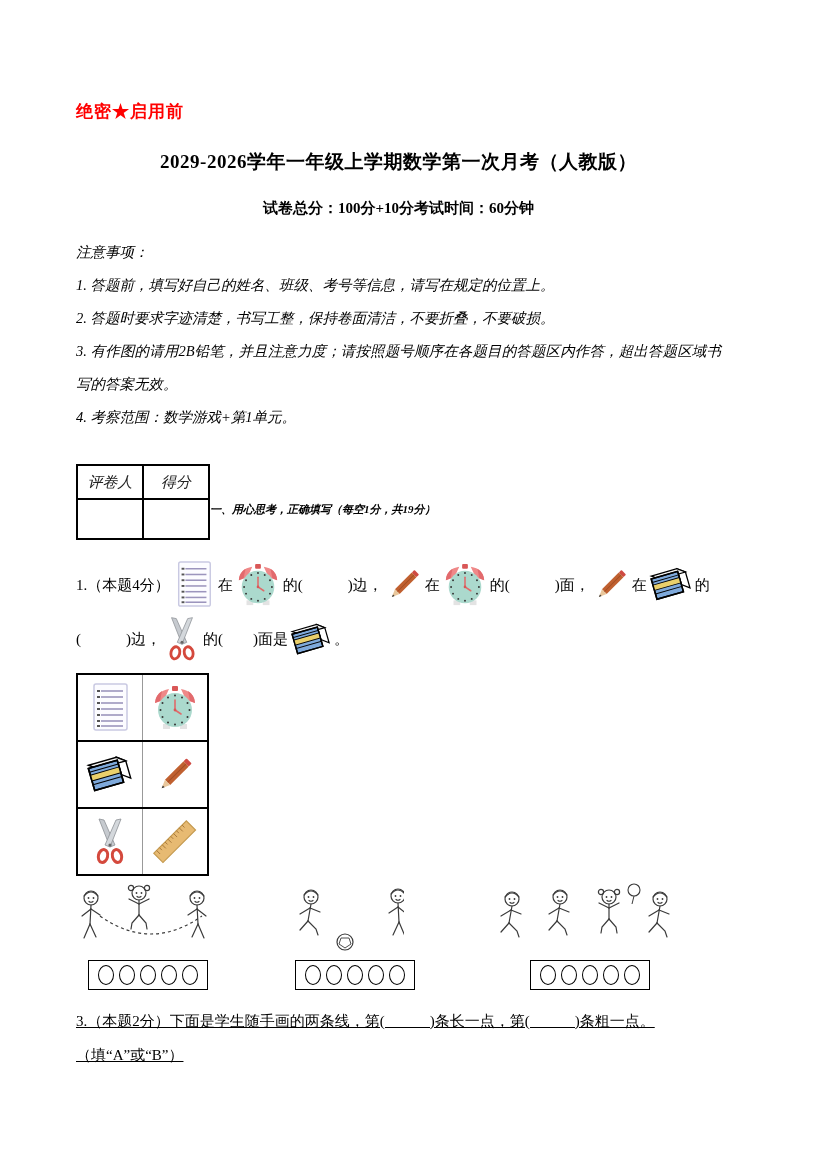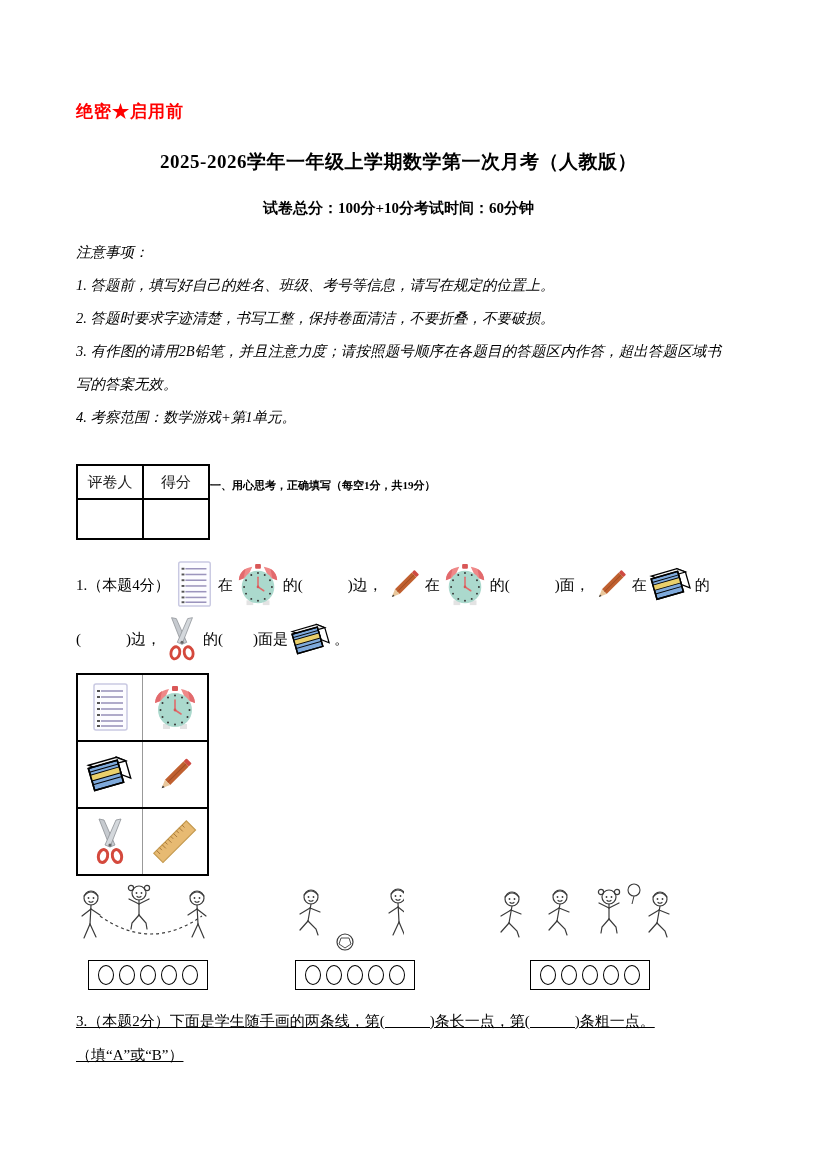--- a/index.html
+++ b/index.html
@@ -193,7 +193,7 @@
 
   <div class="secrecy">绝密★启用前</div>
 
-  <div class="title">2025-2026学年一年级上学期数学第一次月考（人教版）</div>
+  <div class="title">2029-2026学年一年级上学期数学第一次月考（人教版）</div>
 
   <div class="meta">
     <span>试卷总分：100分+10分</span>

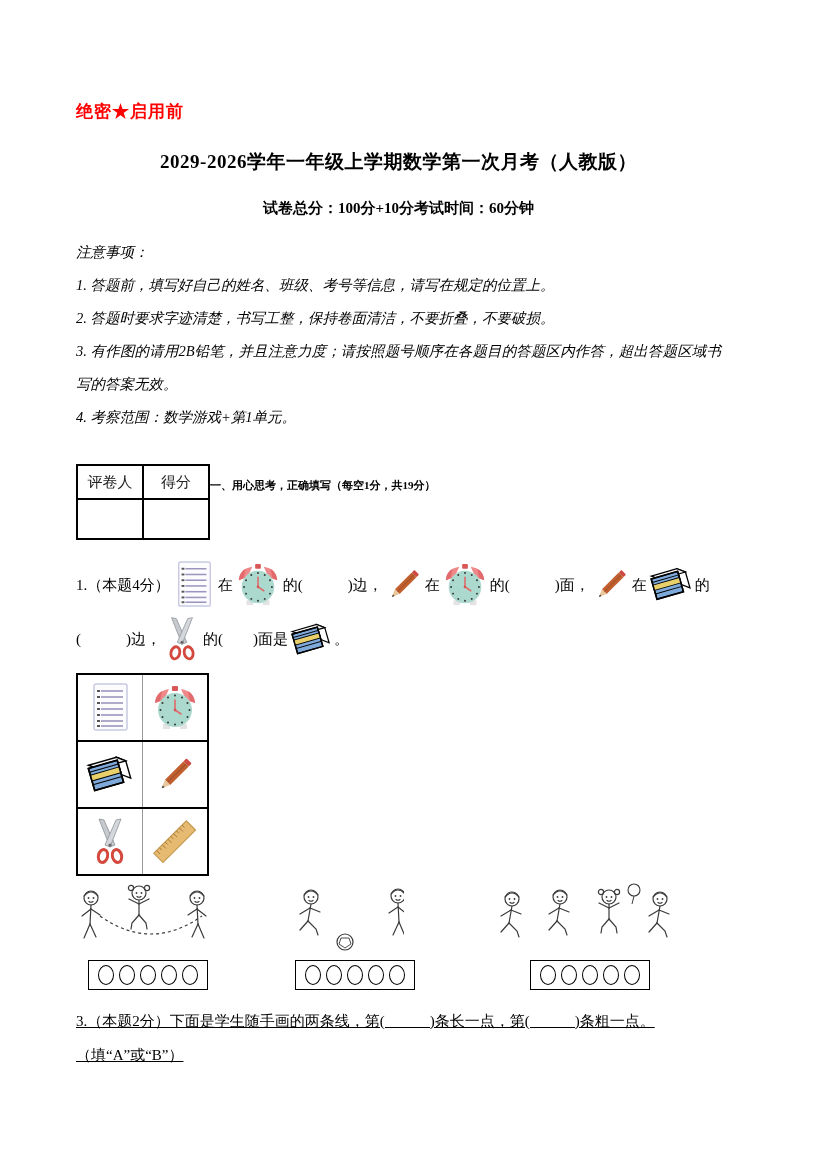--- a/index.html
+++ b/index.html
@@ -13,7 +13,7 @@
   .notes{margin-top:18px;font-size:14.5px;line-height:33px;}
   .notes p{margin:0;text-align:justify;font-style:italic;}
   
-  .score-row{display:flex;align-items:flex-start;margin-top:30px;}
+  .score-row{display:flex;align-items:center;margin-top:30px;font-style:italic;}
   table.score{border-collapse:collapse;}
   table.score td{border:2px solid #000;font-size:15px;color:#222;text-align:center;}
   table.score tr.hd td{width:60px;height:32px;padding:0 2px;}

